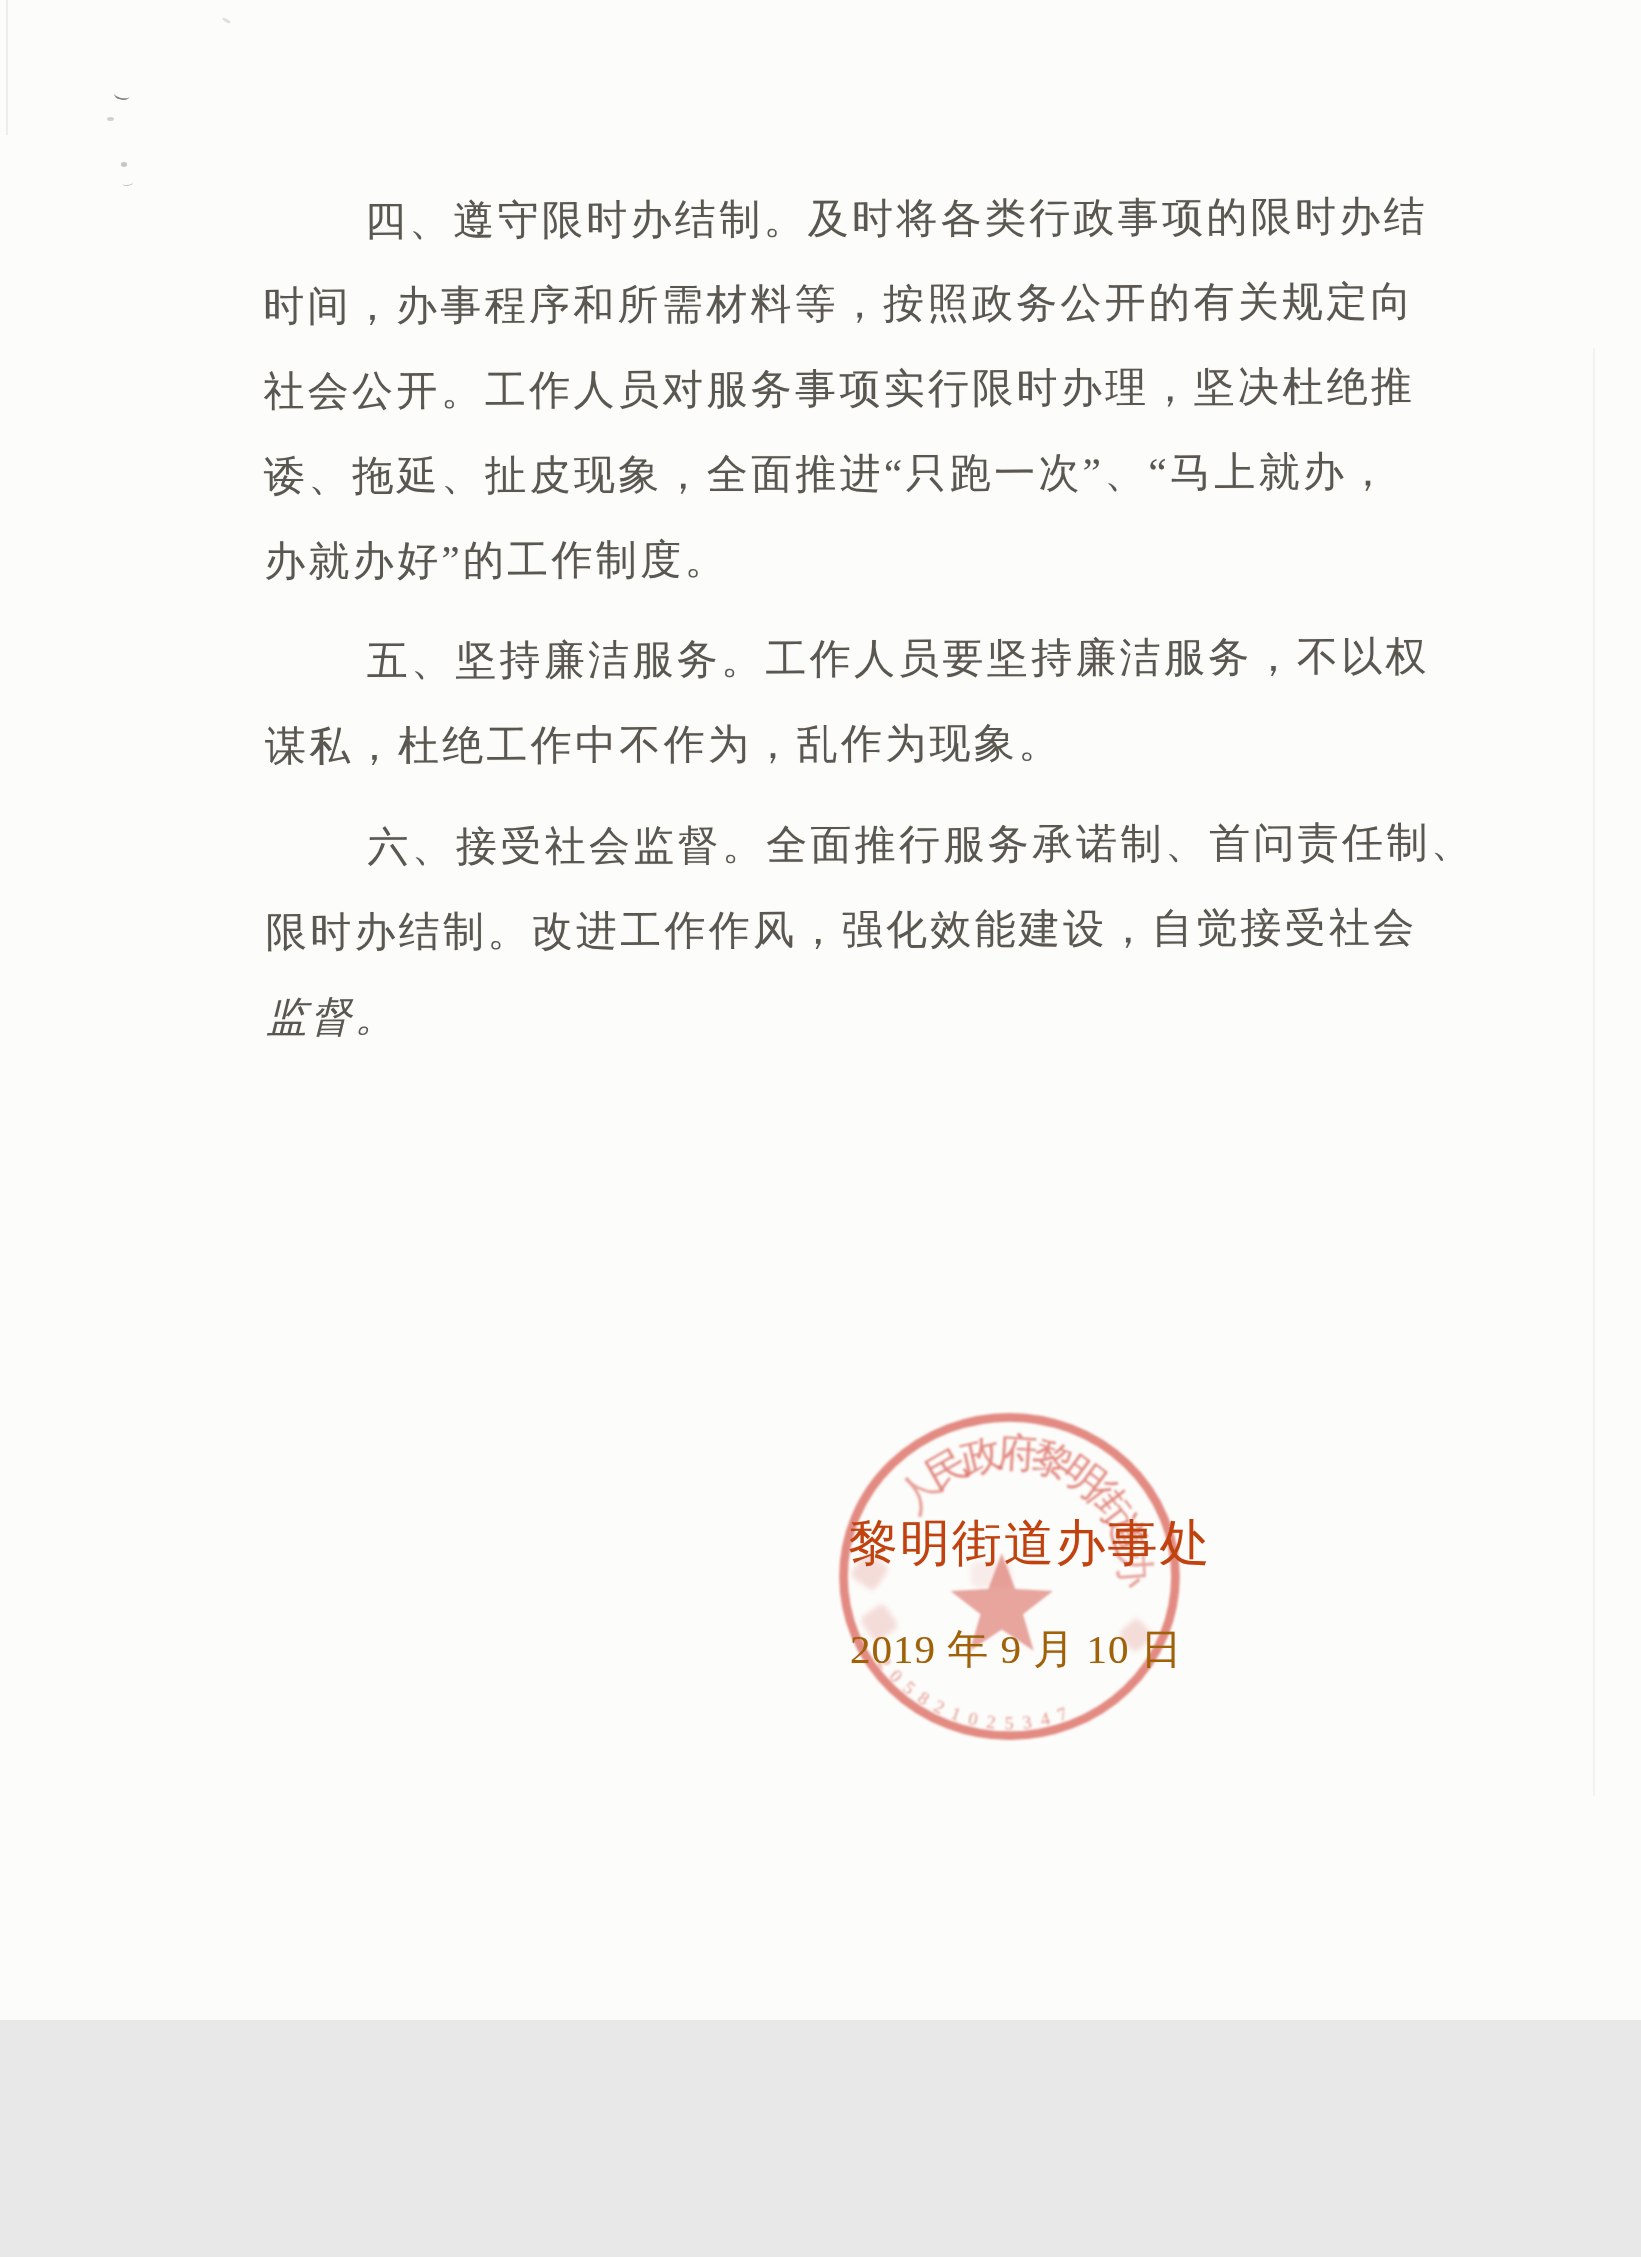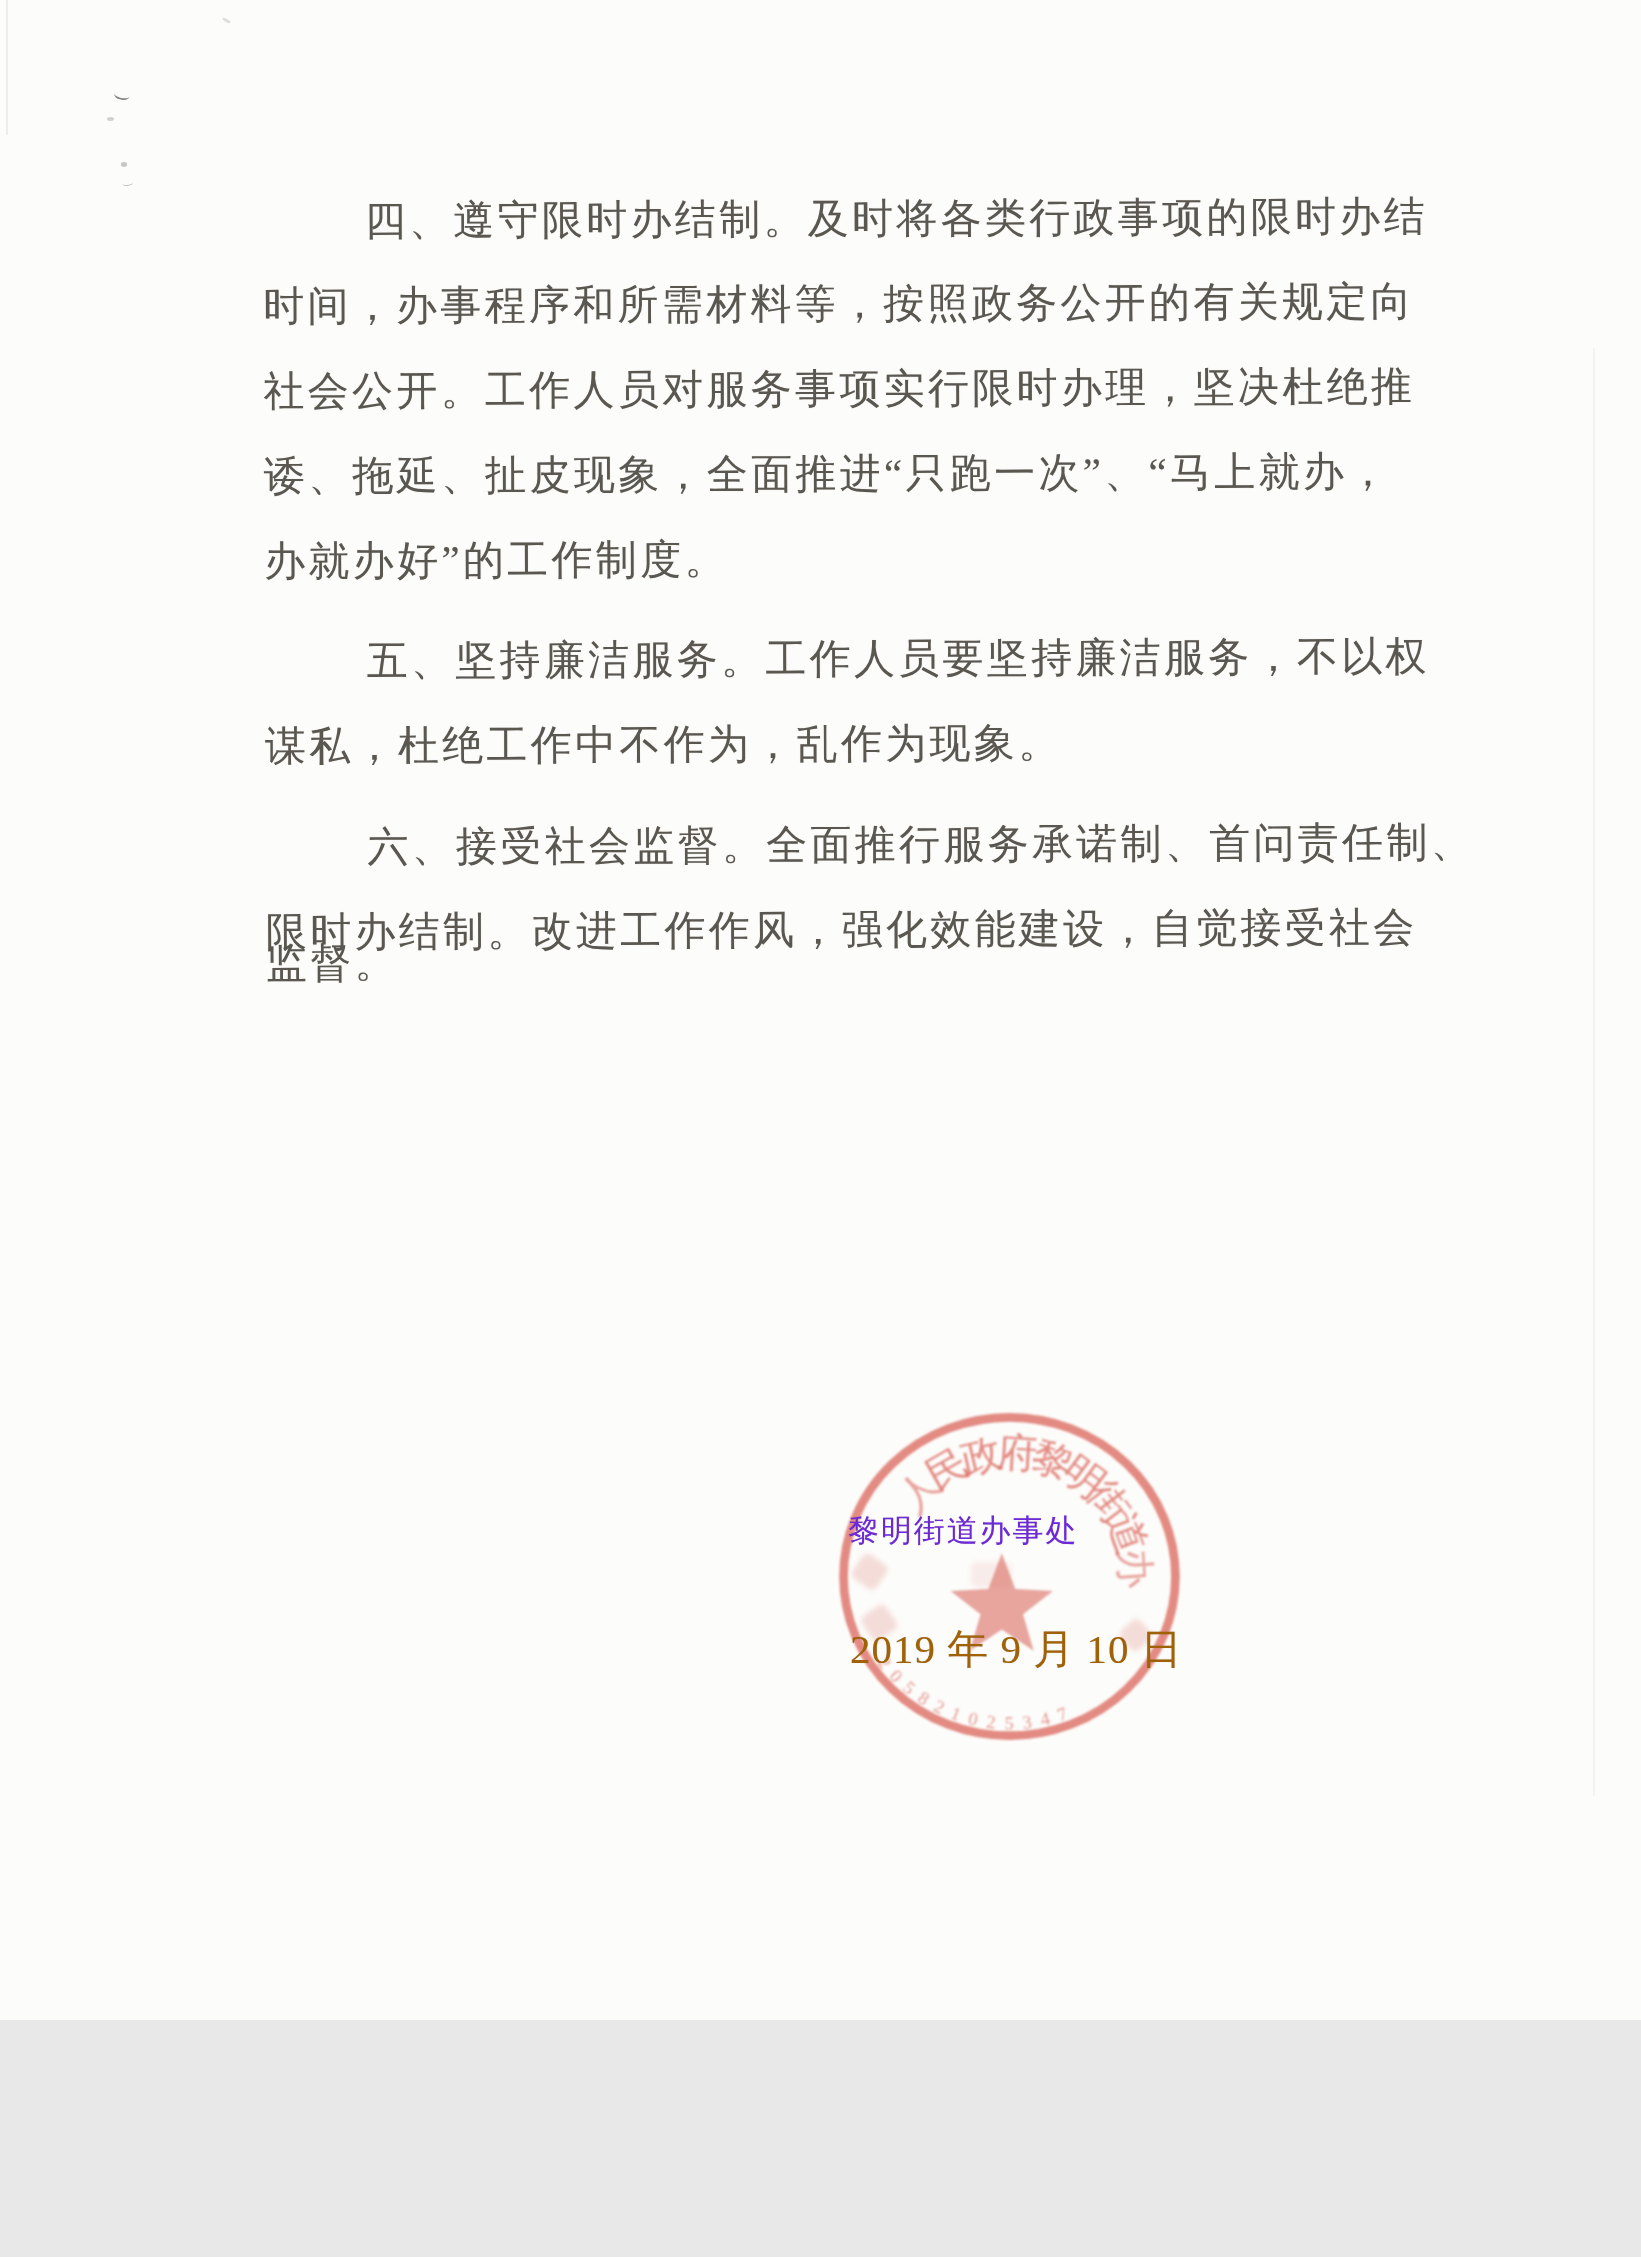--- a/index.html
+++ b/index.html
@@ -27,7 +27,7 @@
   .doc-line.ind{left:365px;}
   .l0{top:198px;} .l1{top:283px;} .l2{top:368px;} .l3{top:453px;} .l4{top:538px;}
   .l5{top:638px;} .l6{top:723px;}
-  .l7{top:824px;} .l8{top:909px;} .l9{top:940px;}
+  .l7{top:824px;} .l8{top:909px;} .l9{top:994px;font-style:italic;}
 
   
   .signature{

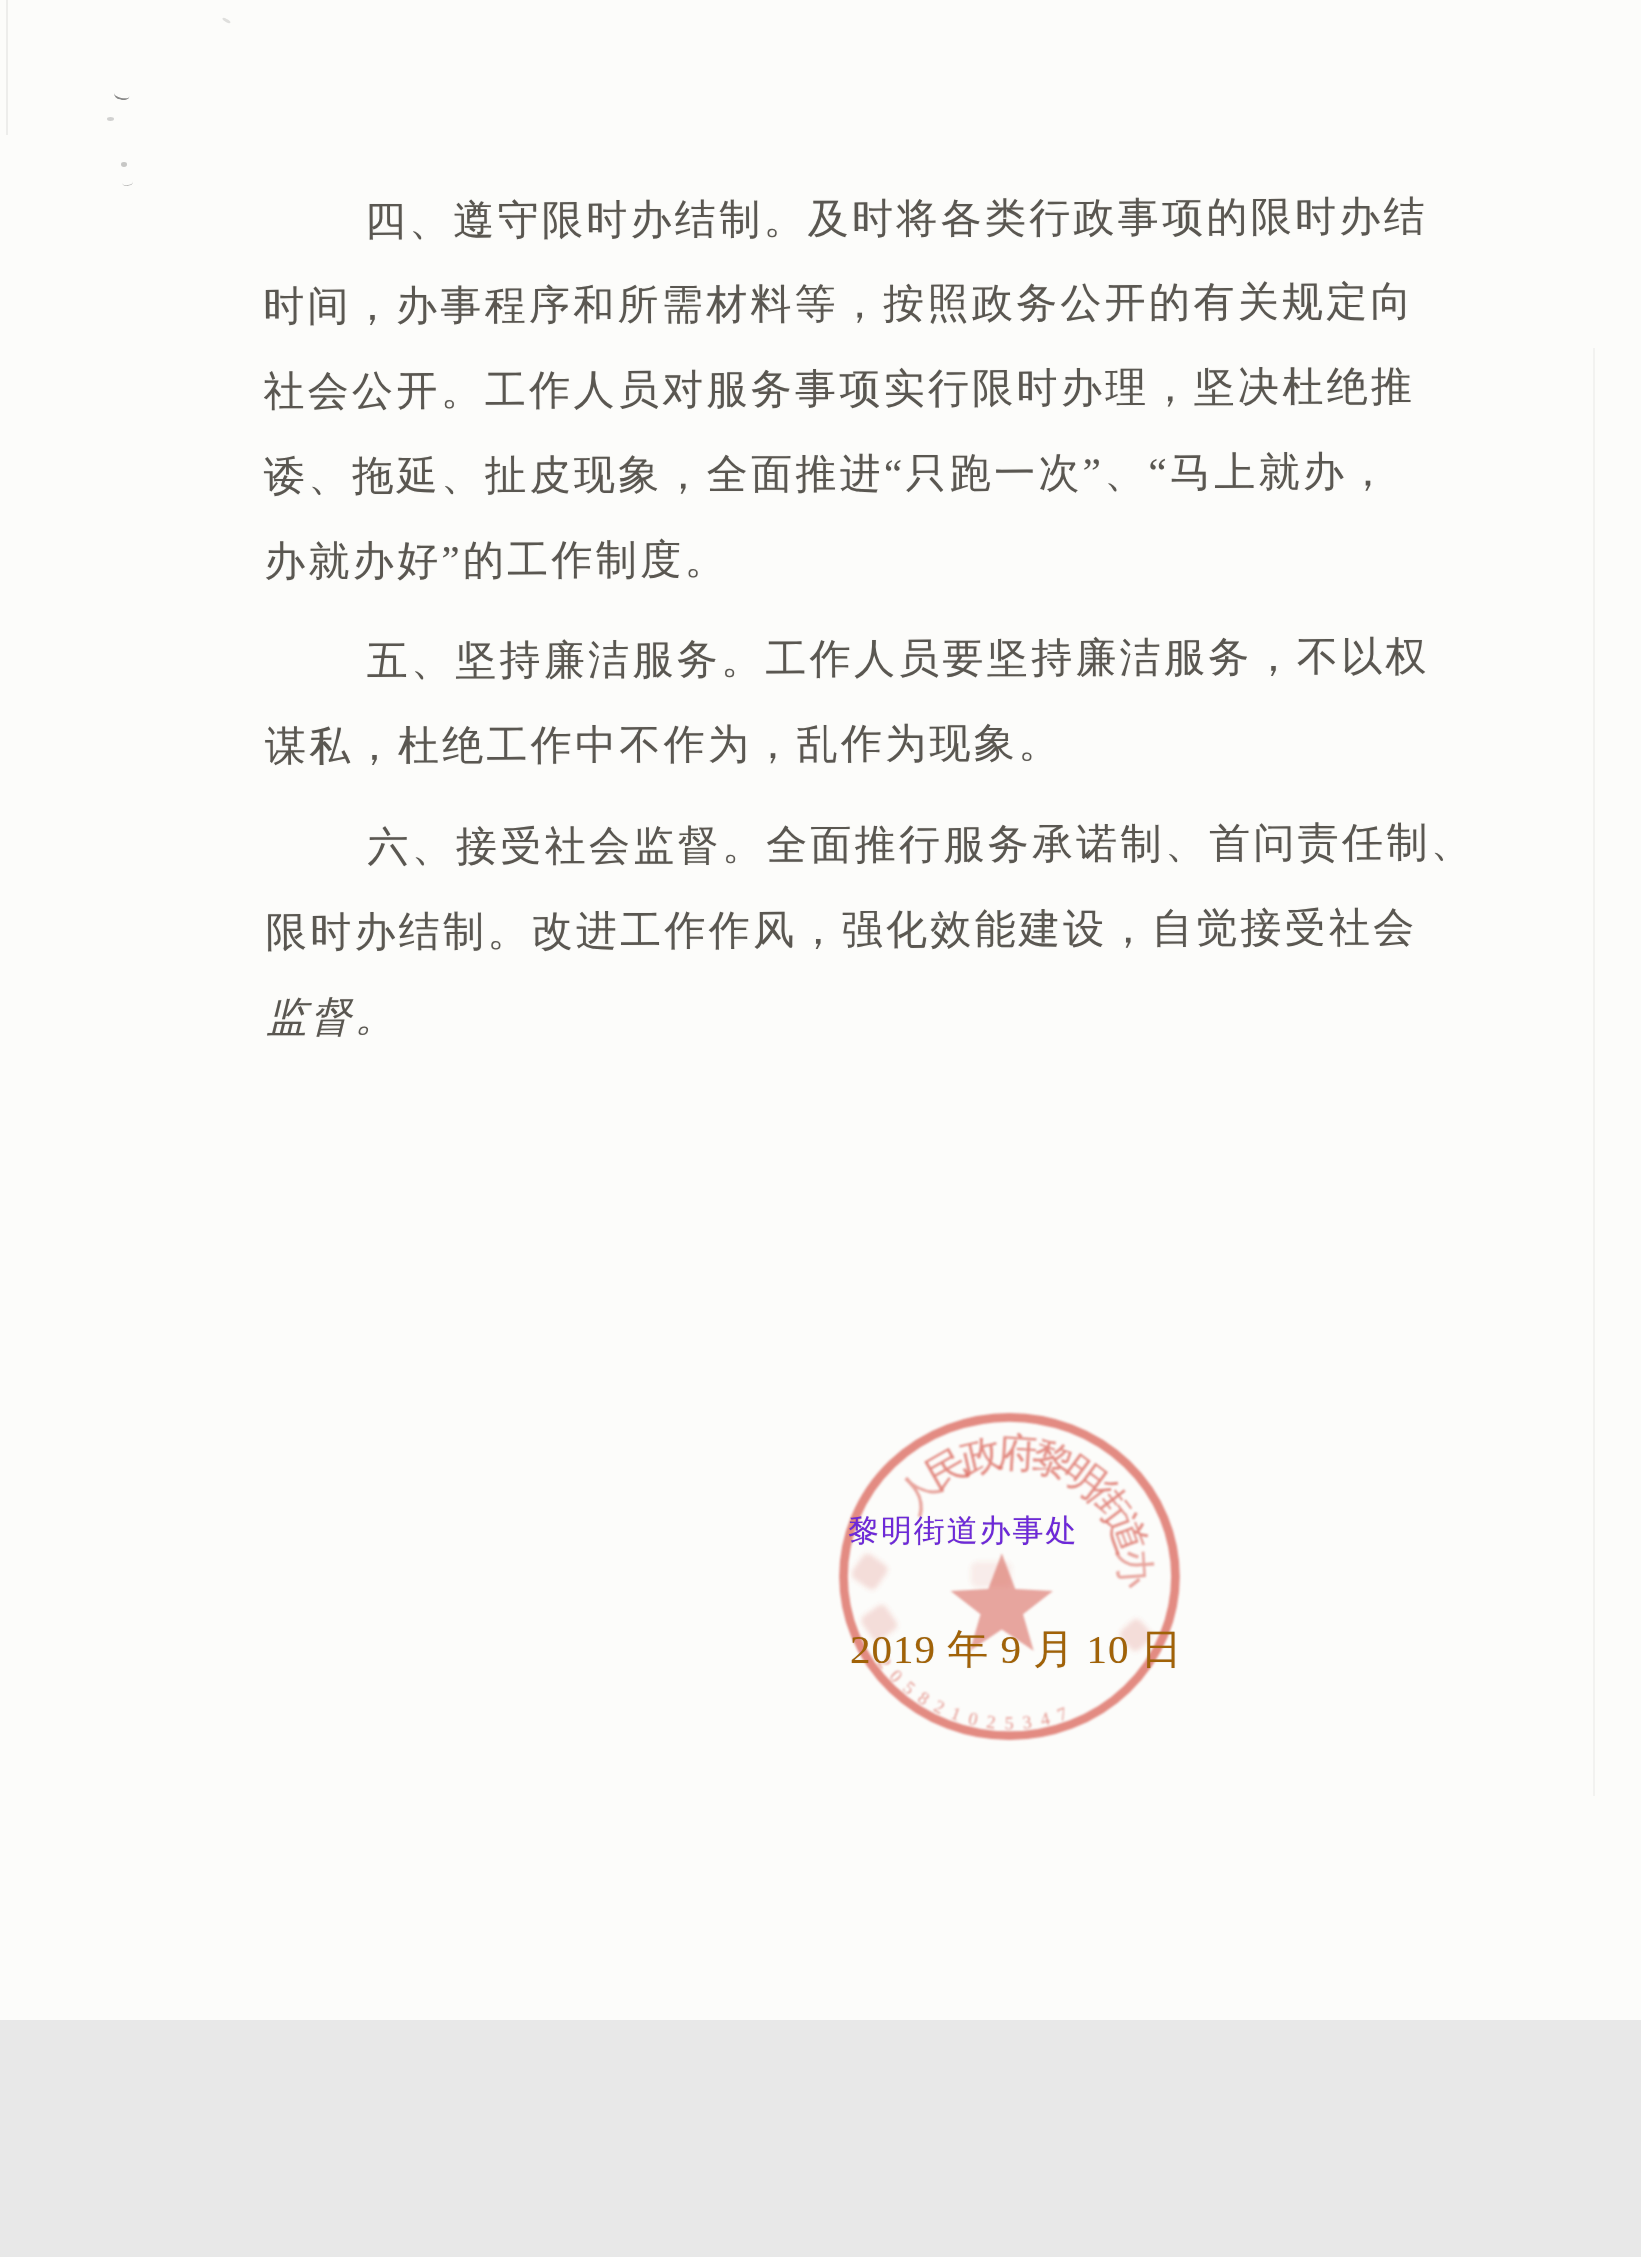--- a/index.html
+++ b/index.html
@@ -32,7 +32,7 @@
   
   .signature{
     position:absolute;left:848px;top:1510px;
-    font-size:31px;letter-spacing:1.9px;color:#6d28d9;
+    font-size:50px;letter-spacing:1.9px;color:#c2410c;
     white-space:nowrap;z-index:5;
     text-shadow:0 0 1px rgba(70,68,64,.3);
     font-family:Liberation Serif, serif;

